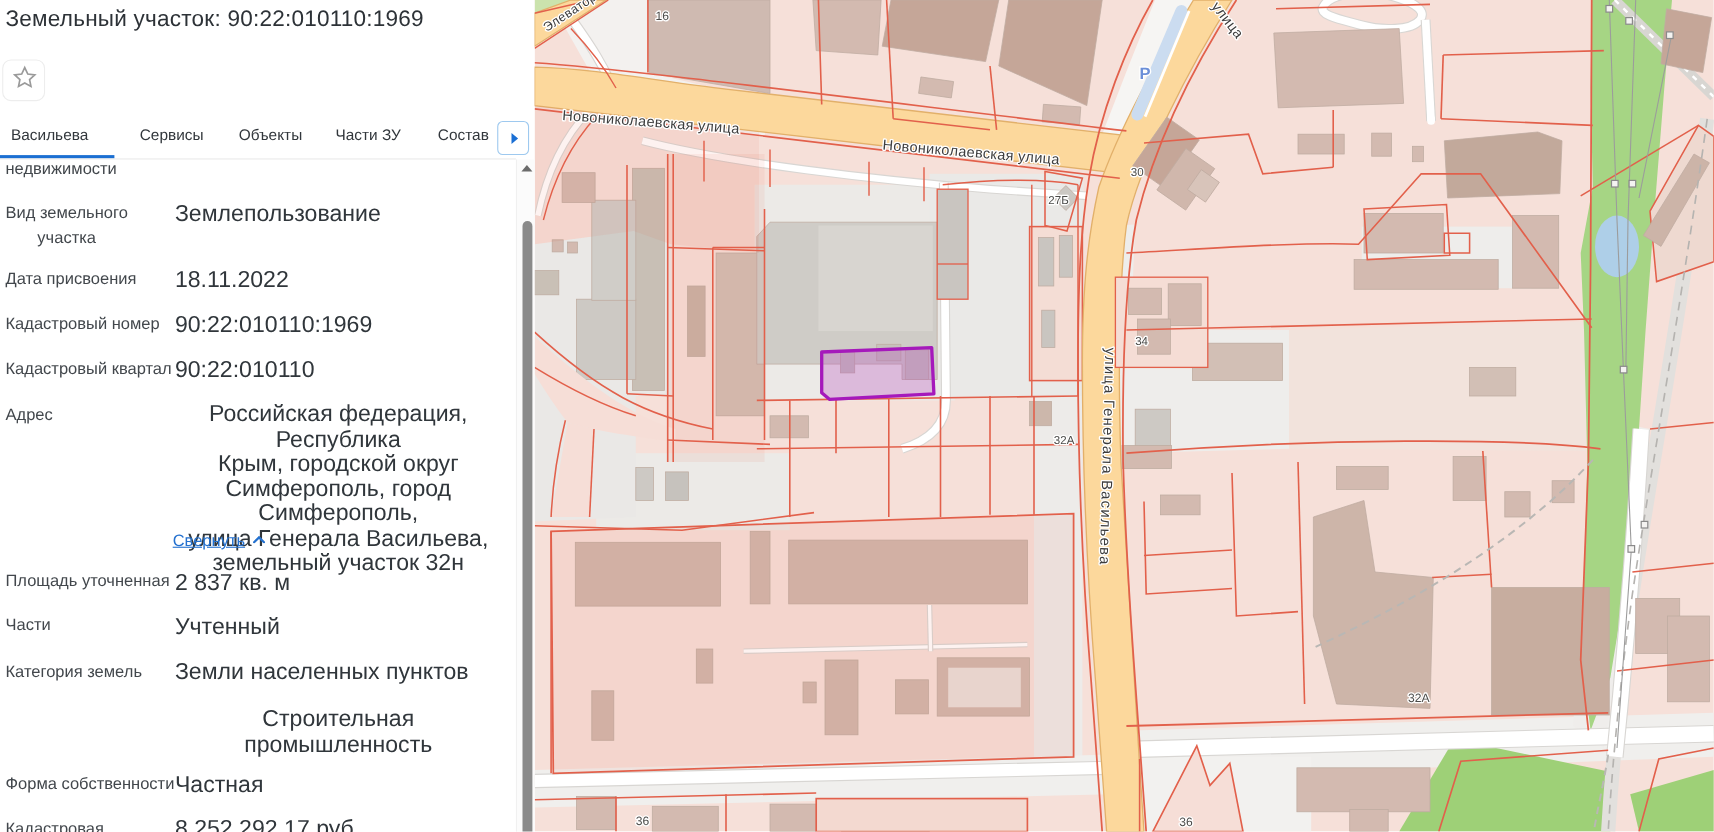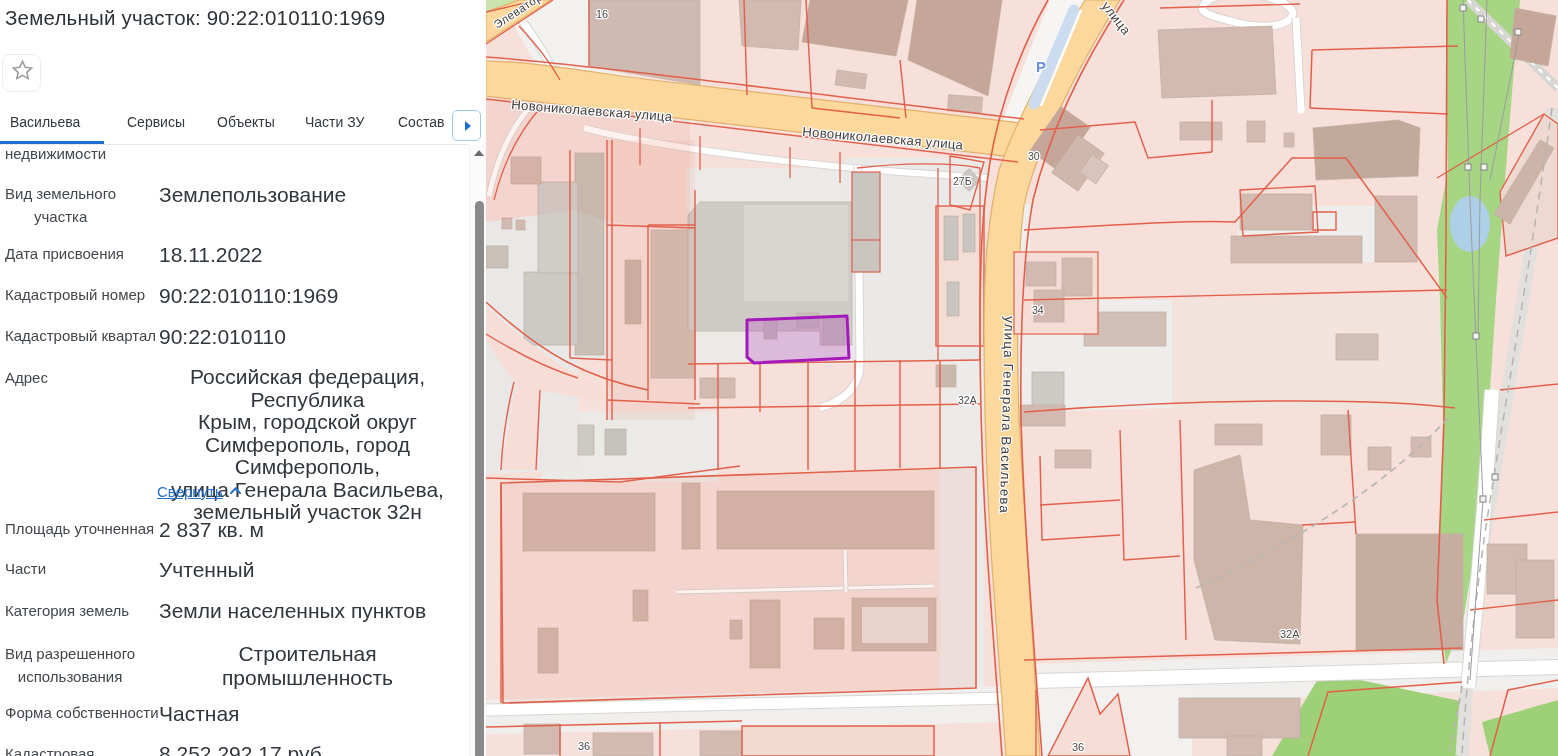--- a/index.html
+++ b/index.html
@@ -307,7 +307,6 @@
   <div class="val" style="top:558px">Учтенный</div>
   <div class="lbl" style="top:600px">Категория земель</div>
   <div class="val" style="top:599px">Земли населенных пунктов</div>
-  <div class="lbl" style="top:643px">Вид разрешенного<br>использования</div>
   <div class="val" style="top:642px">Строительная промышленность</div>
   <div class="lbl" style="top:702px">Форма собственности</div>
   <div class="val" style="top:702px">Частная</div>

